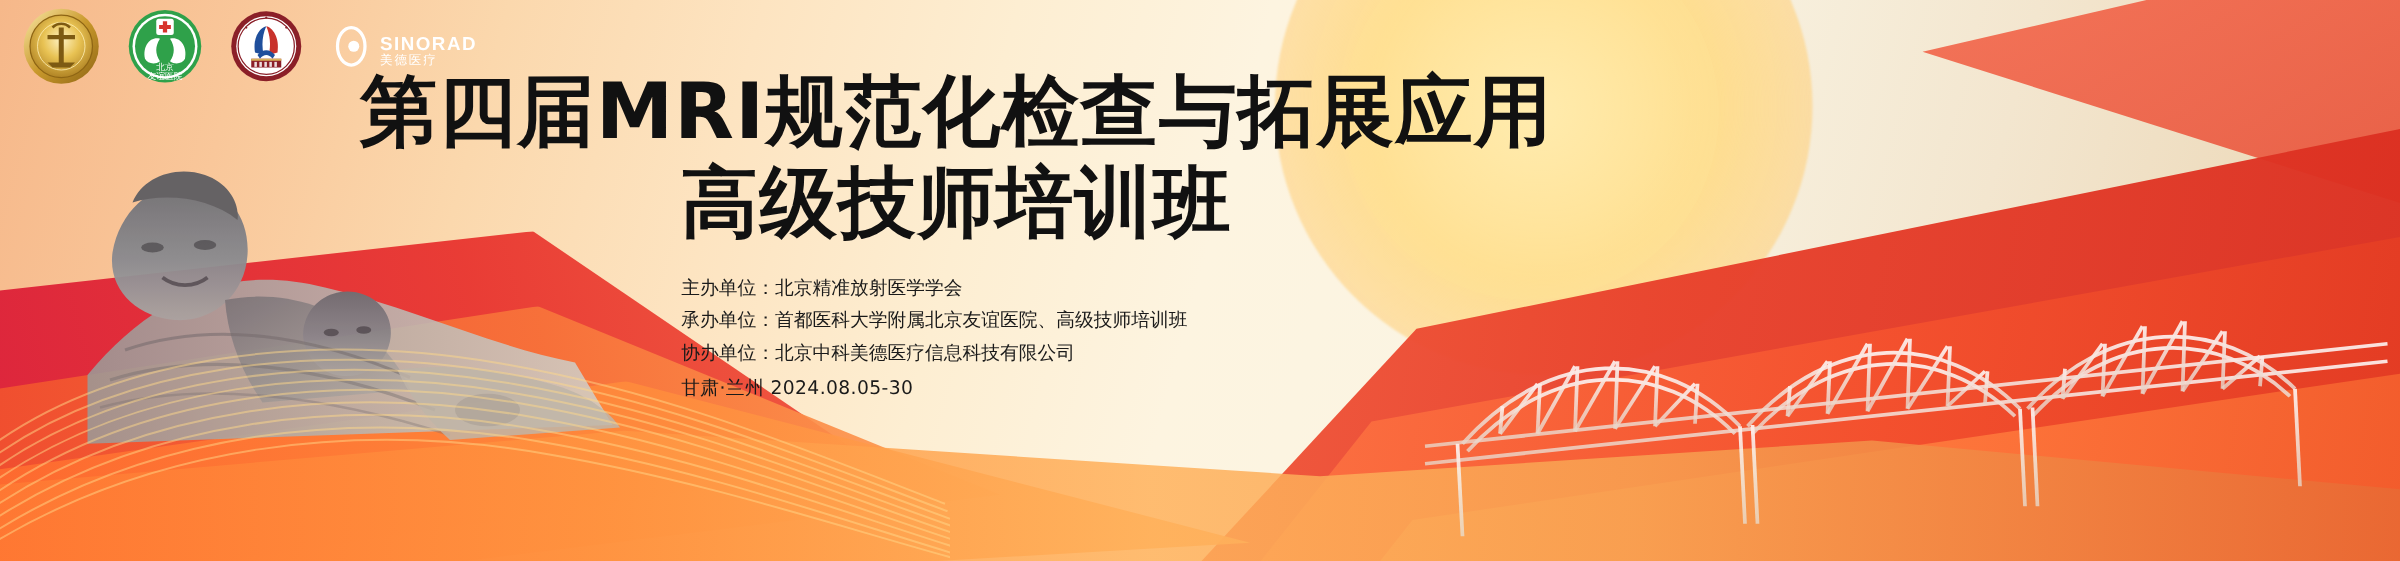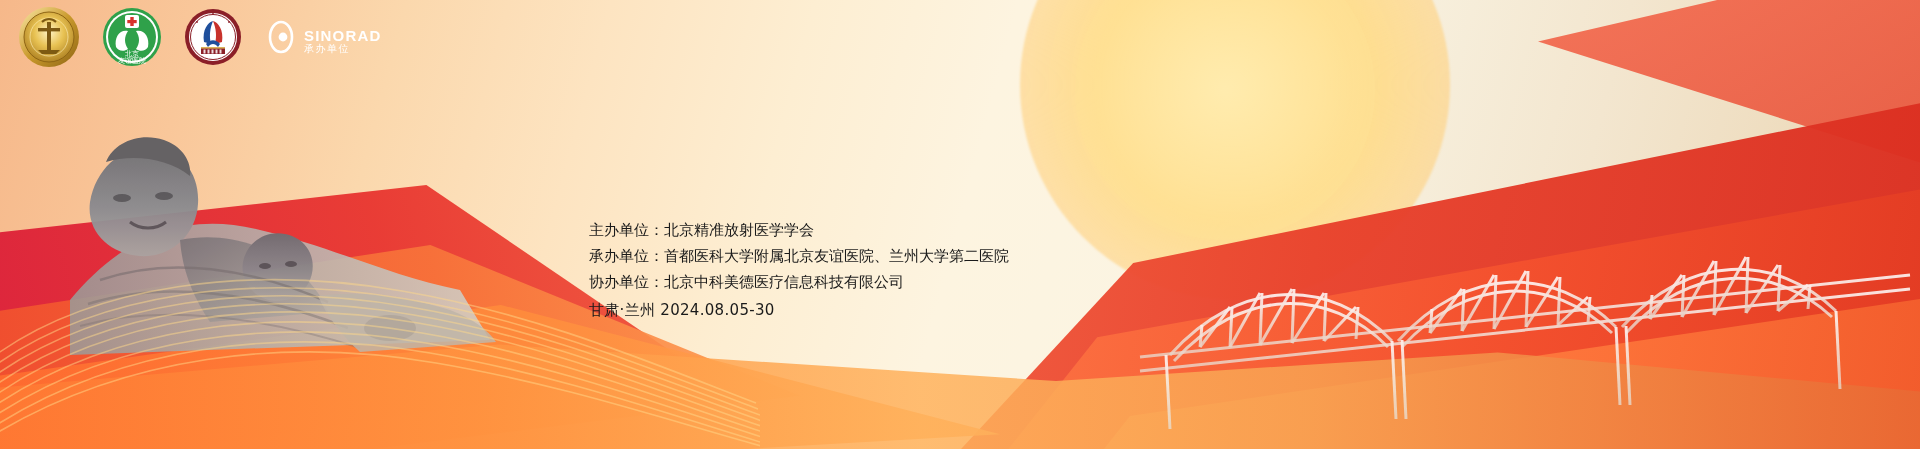--- a/index.html
+++ b/index.html
@@ -417,7 +417,7 @@
       </svg>
       <div class="sinorad-text">
         <span class="sinorad-en">SINORAD</span>
-        <span class="sinorad-cn">承办单位</span>
+        <span class="sinorad-cn">美德医疗</span>
       </div>
     </div>
   </div>

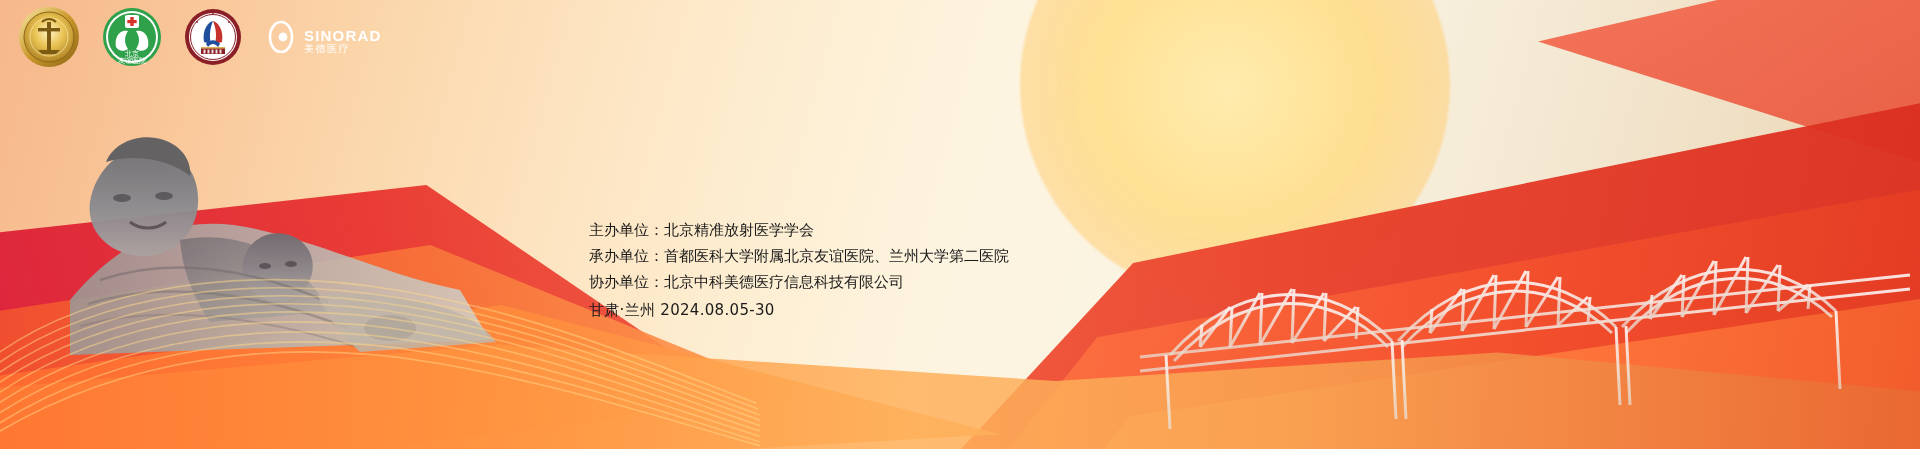--- a/index.html
+++ b/index.html
@@ -422,6 +422,10 @@
     </div>
   </div>
 
+  <div class="title-block">
+    <div class="title-line1">第四届MRI规范化检查与拓展应用</div>
+    <div class="title-line2">高级技师培训班</div>
+  </div>
 
   <div class="details">
     <span class="detail-line">主办单位：北京精准放射医学学会</span>

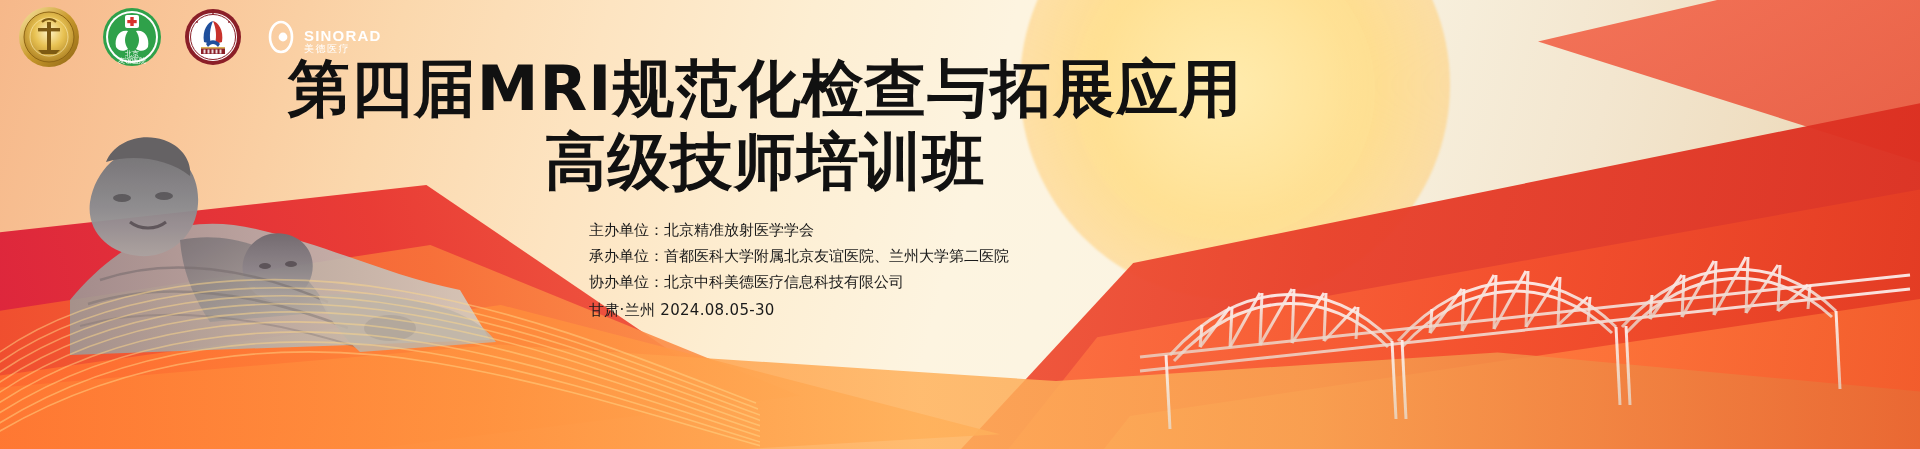--- a/index.html
+++ b/index.html
@@ -189,7 +189,7 @@
     line-height: 1.72;
     white-space: nowrap;
   }
-  .detail-line { display: block; margin-left: 44px; }
+  .detail-line { display: block; }
   .detail-line.venue { margin-top: 3px; letter-spacing: 0.3px; }
 </style>
 </head>

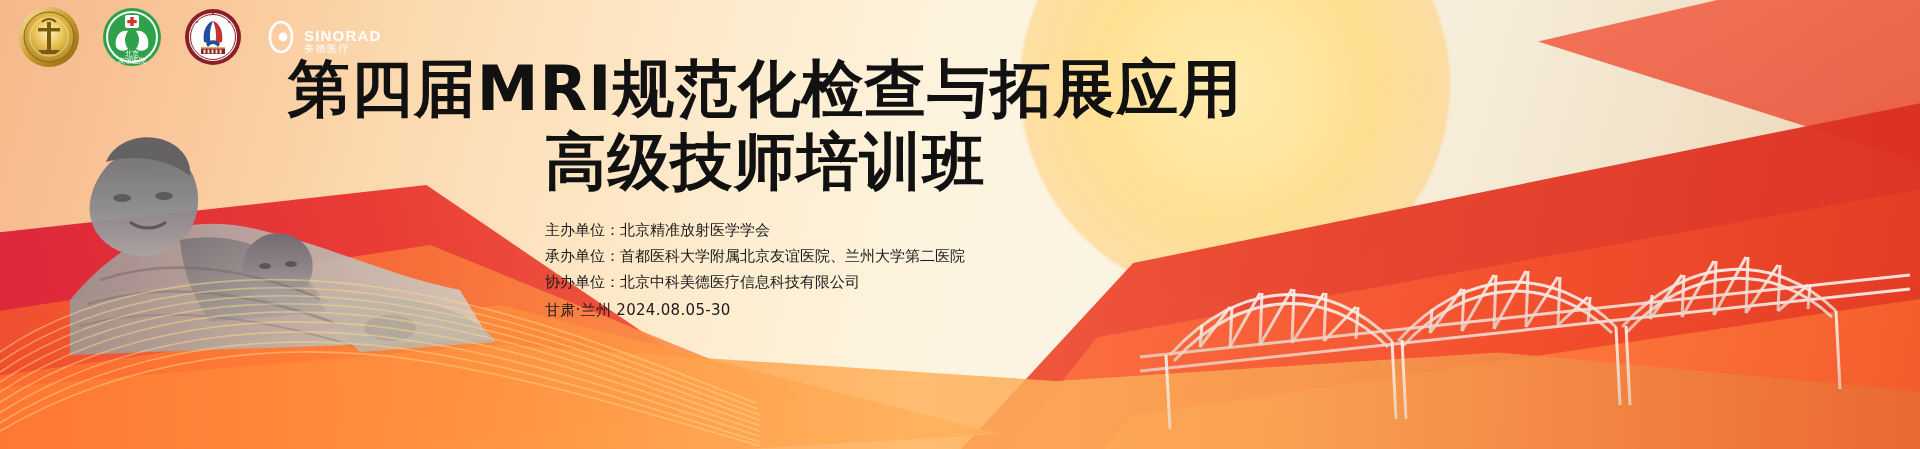--- a/index.html
+++ b/index.html
@@ -429,7 +429,7 @@
 
   <div class="details">
     <span class="detail-line">主办单位：北京精准放射医学学会</span>
-    <span class="detail-line">承办单位：首都医科大学附属北京友谊医院、兰州大学第二医院</span>
+    <span class="detail-line">承办单位：首都医科大学附属北京友谊医院、高级技师培训班</span>
     <span class="detail-line">协办单位：北京中科美德医疗信息科技有限公司</span>
     <span class="detail-line venue">甘肃·兰州  2024.08.05-30</span>
   </div>

